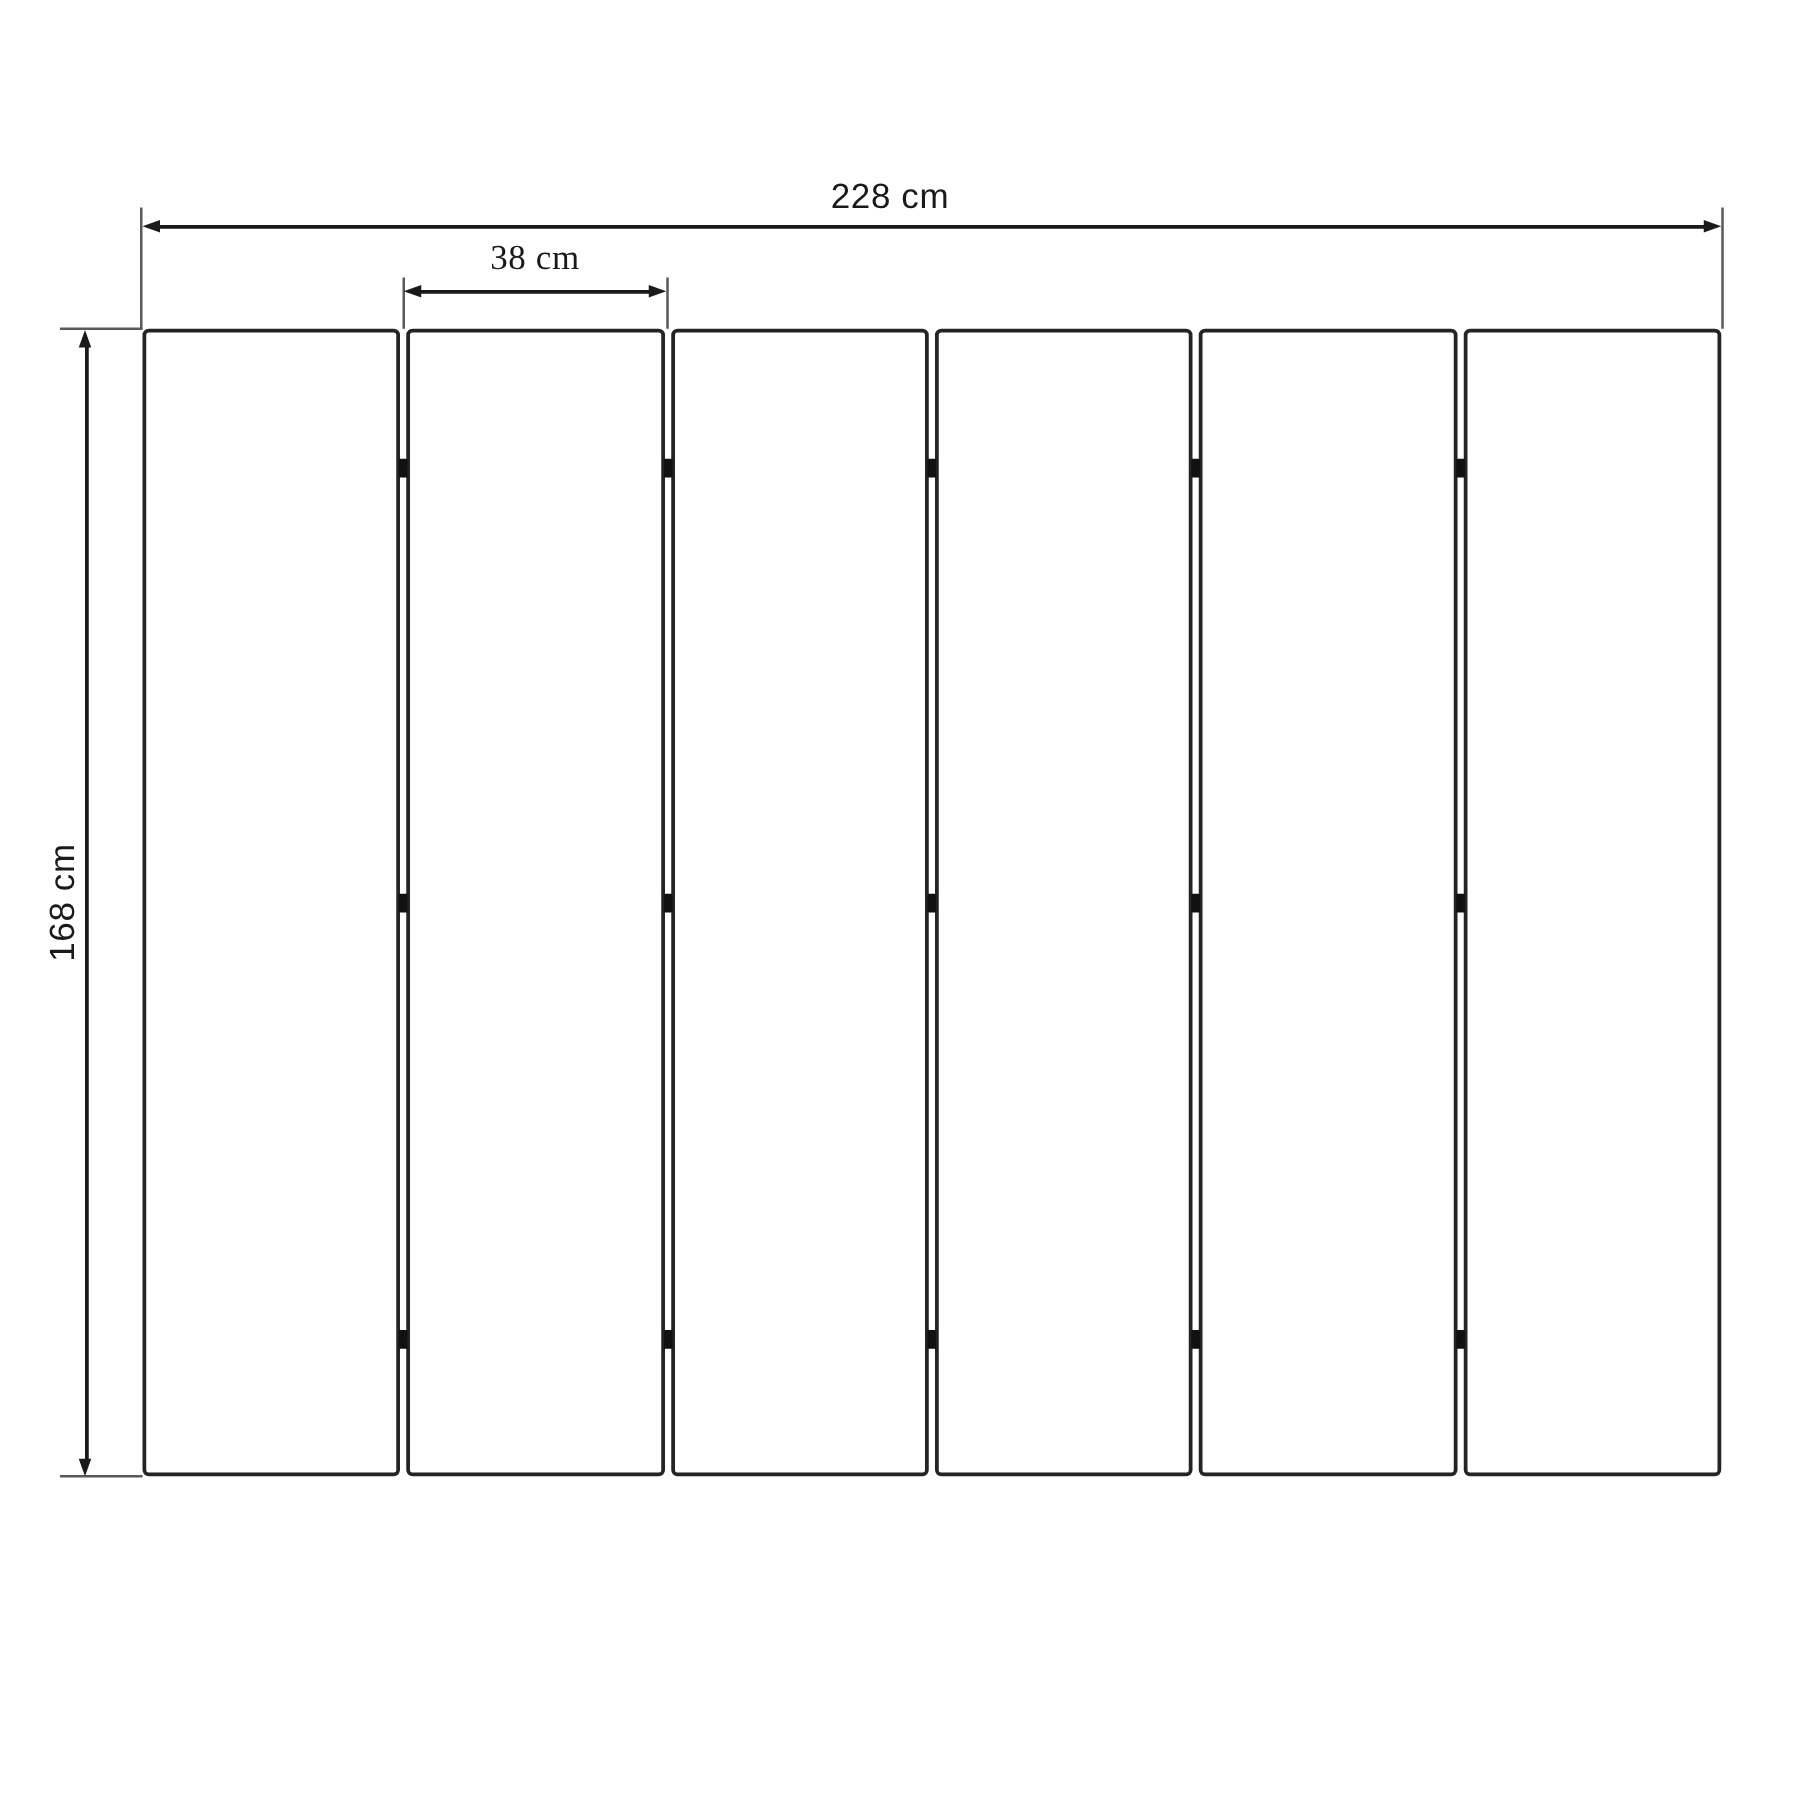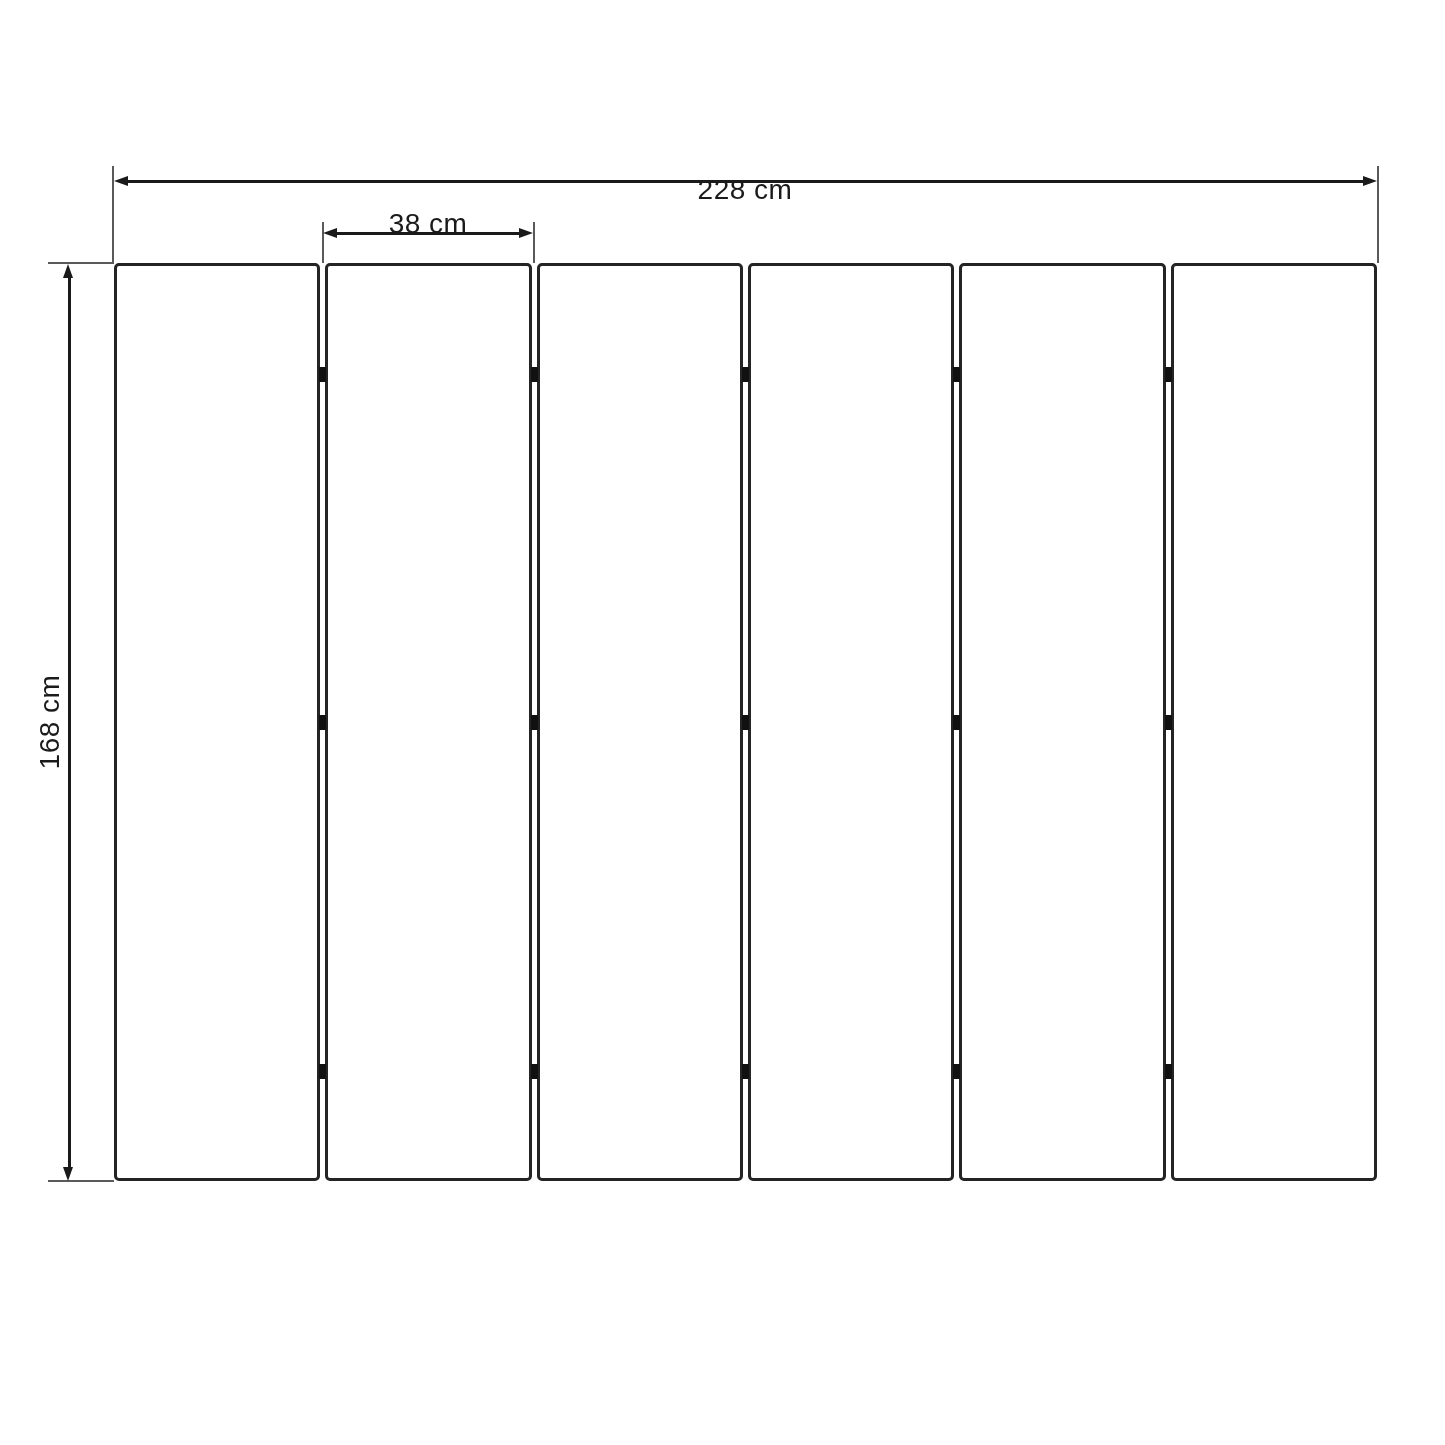--- a/index.html
+++ b/index.html
@@ -70,7 +70,7 @@
   <div class="dim-line-h" style="left:124px;top:179.5px;width:1242px;"></div>
   <div class="arrow left" style="left:114px;top:175.5px;"></div>
   <div class="arrow right" style="left:1363px;top:175.5px;"></div>
-  <div class="dim-label" style="left:595px;top:141px;width:300px;margin-top:33px;">228 cm</div>
+  <div class="dim-label" style="left:562px;top:141px;width:300px;">228 cm</div>
 
   <div class="ext-line-v" style="left:322px;top:222px;height:41px;"></div>
   <div class="ext-line-v" style="left:533px;top:222px;height:41px;"></div>

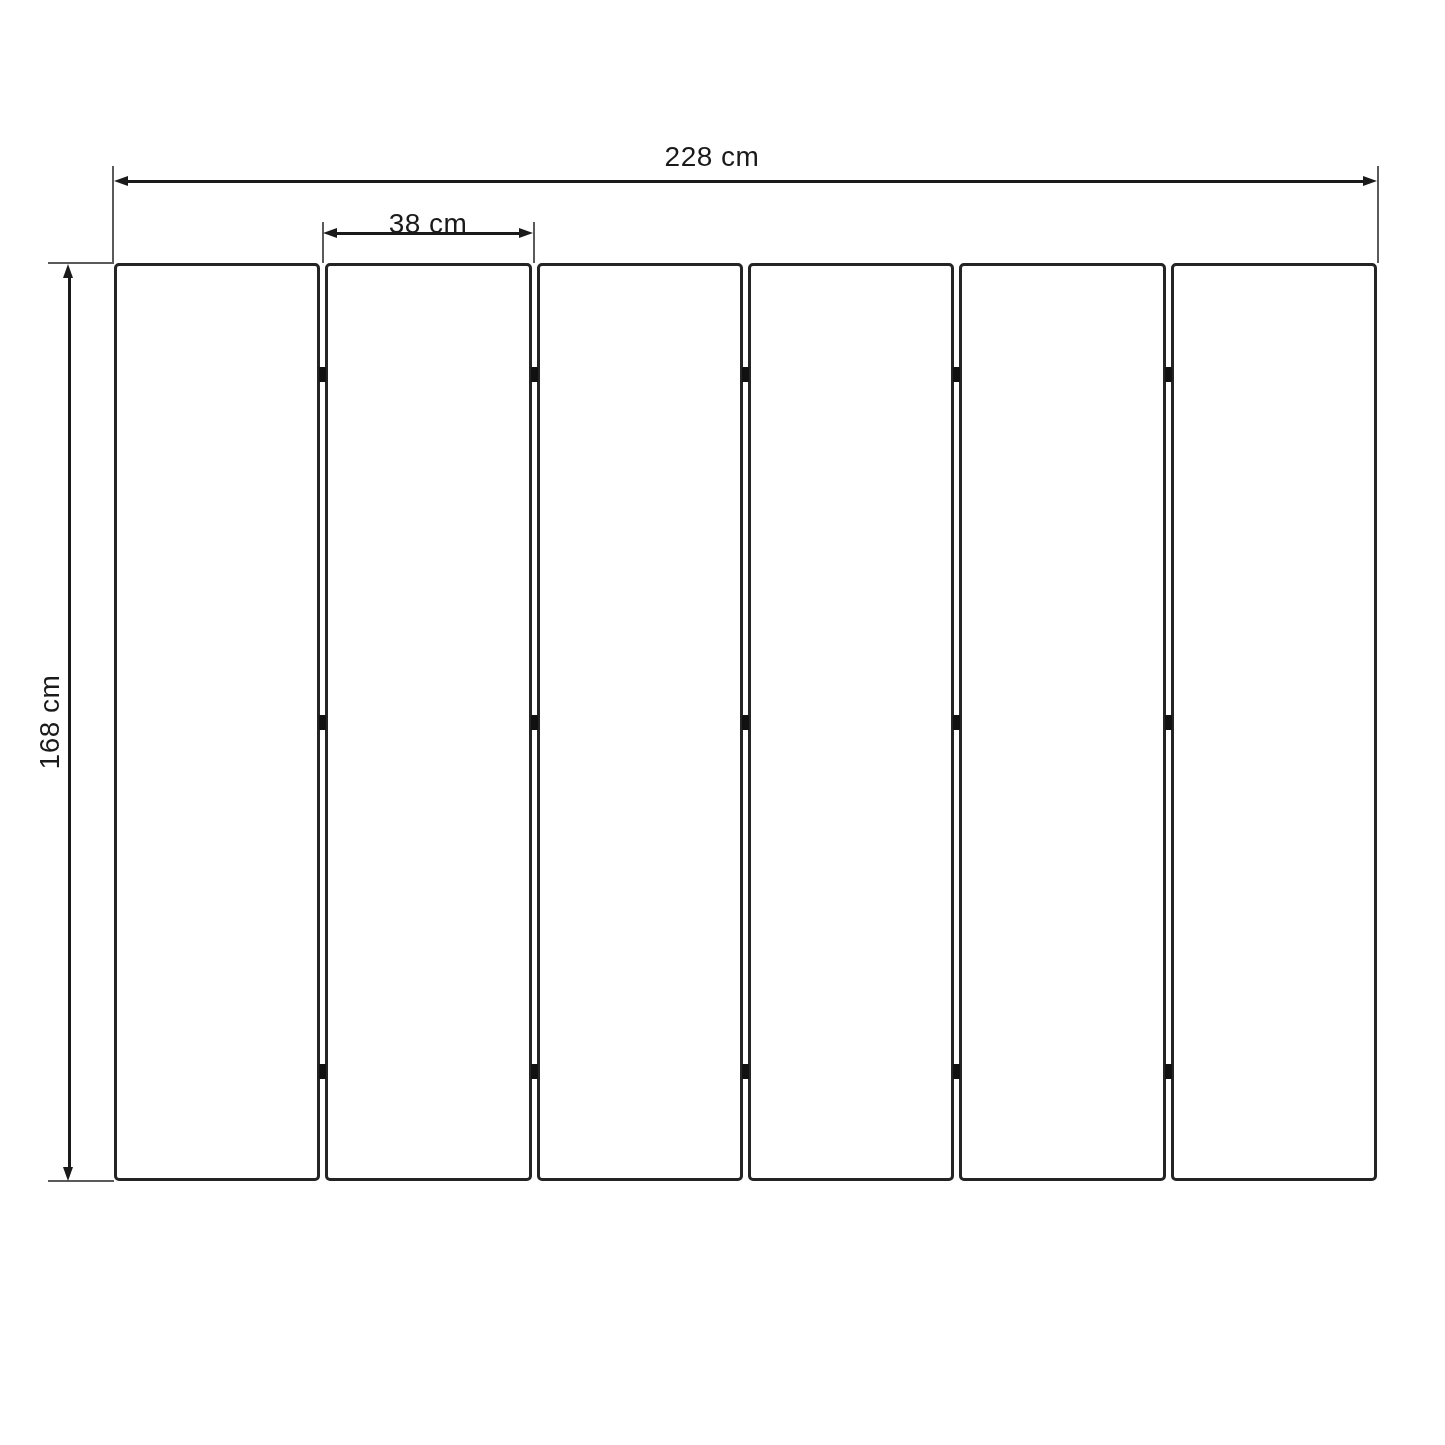--- a/index.html
+++ b/index.html
@@ -77,7 +77,7 @@
   <div class="dim-line-h" style="left:334px;top:232px;width:188px;"></div>
   <div class="arrow left" style="left:323px;top:228px;"></div>
   <div class="arrow right" style="left:519px;top:228px;"></div>
-  <div class="dim-label" style="left:328px;top:208px;width:200px;">38 cm</div>
+  <div class="dim-label" style="left:328px;top:191px;width:200px;font-family:Liberation Serif, serif;">38 cm</div>
 
   <div class="ext-line-h" style="left:48px;top:262px;width:66px;"></div>
   <div class="ext-line-h" style="left:48px;top:1180px;width:66px;"></div>

